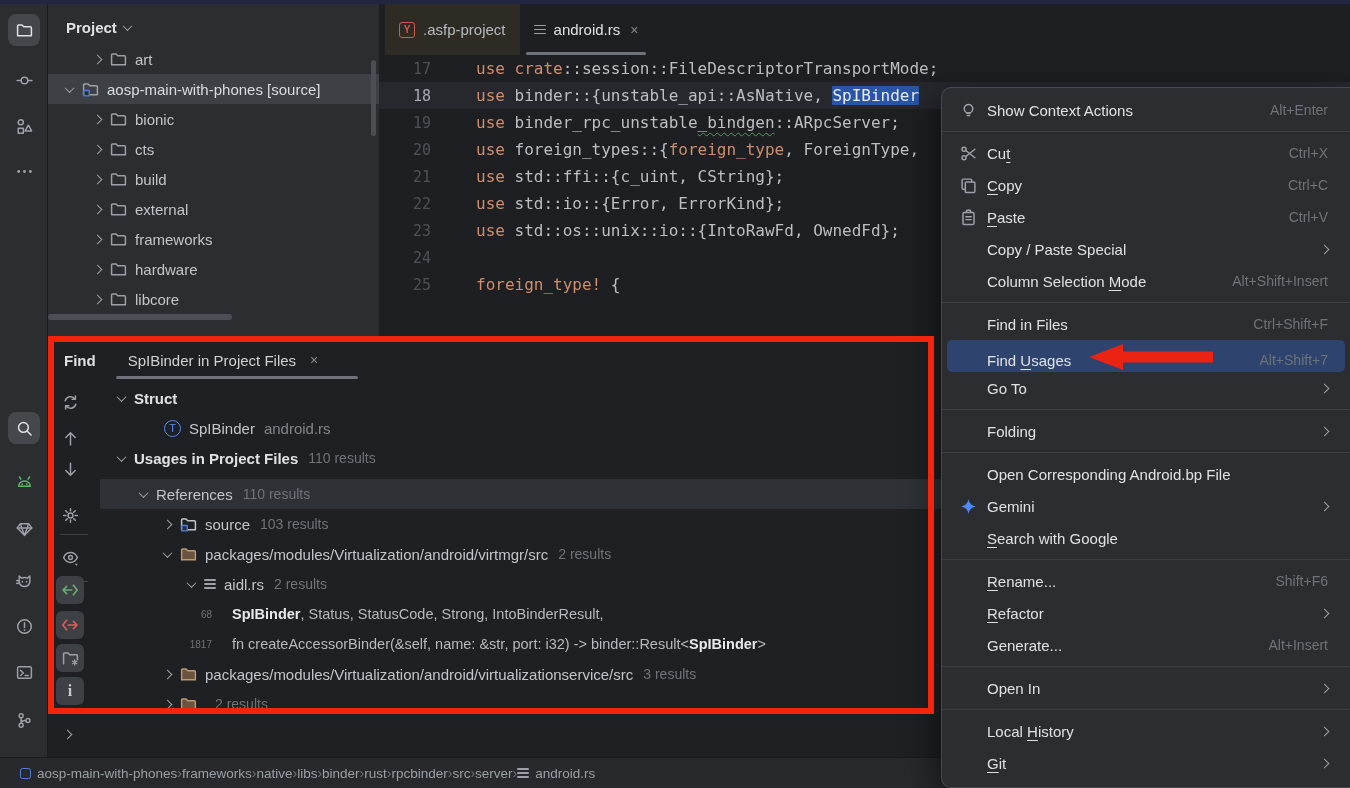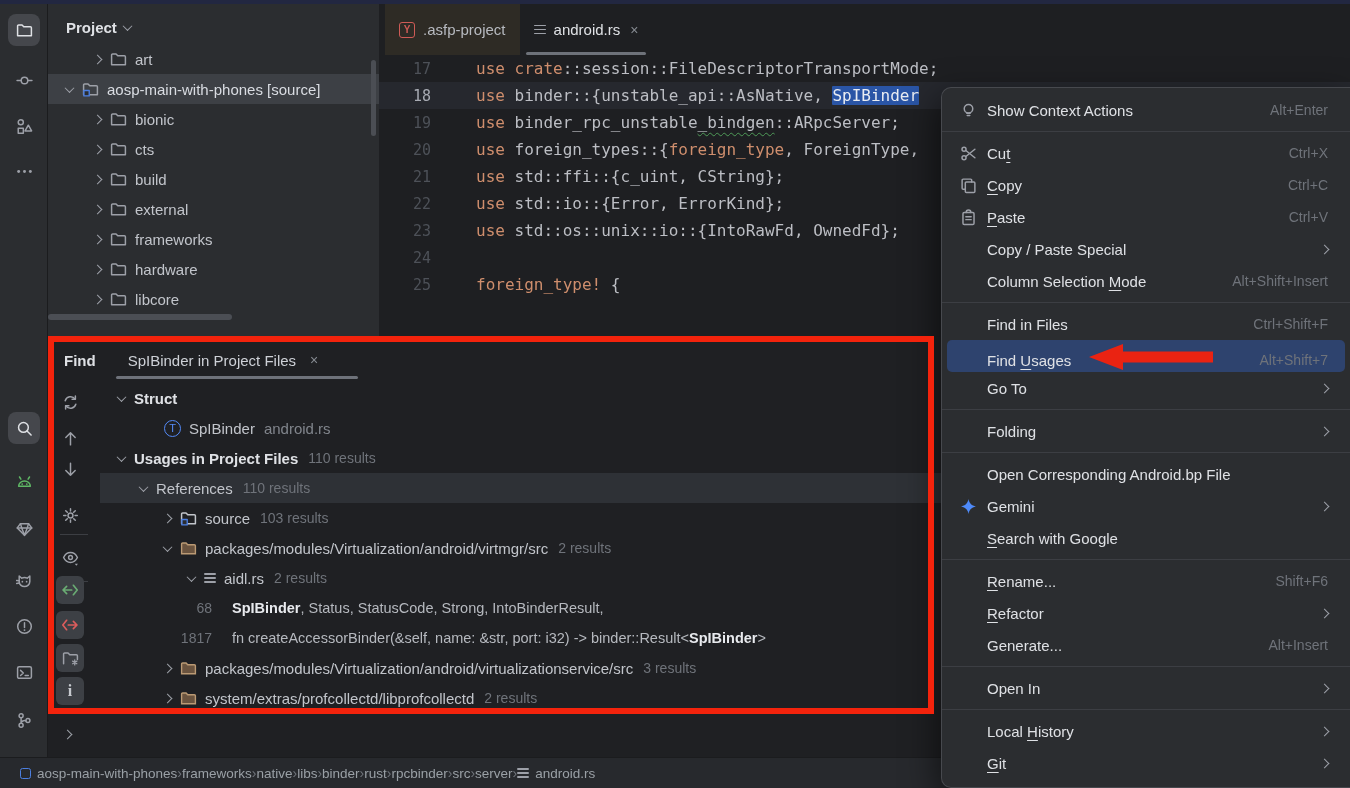--- a/index.html
+++ b/index.html
@@ -453,7 +453,7 @@
           <span class="f-bold">Usages in Project Files</span>
           <span class="f-count">110 results</span>
         </div>
-        <div class="f-row hl" style="padding-left: 40px;">
+        <div class="f-row hl" style="padding-left: 40px; margin-top: 6px;">
           <span class="chev down"></span>
           <span class="">References</span>
           <span class="f-count">110 results</span>

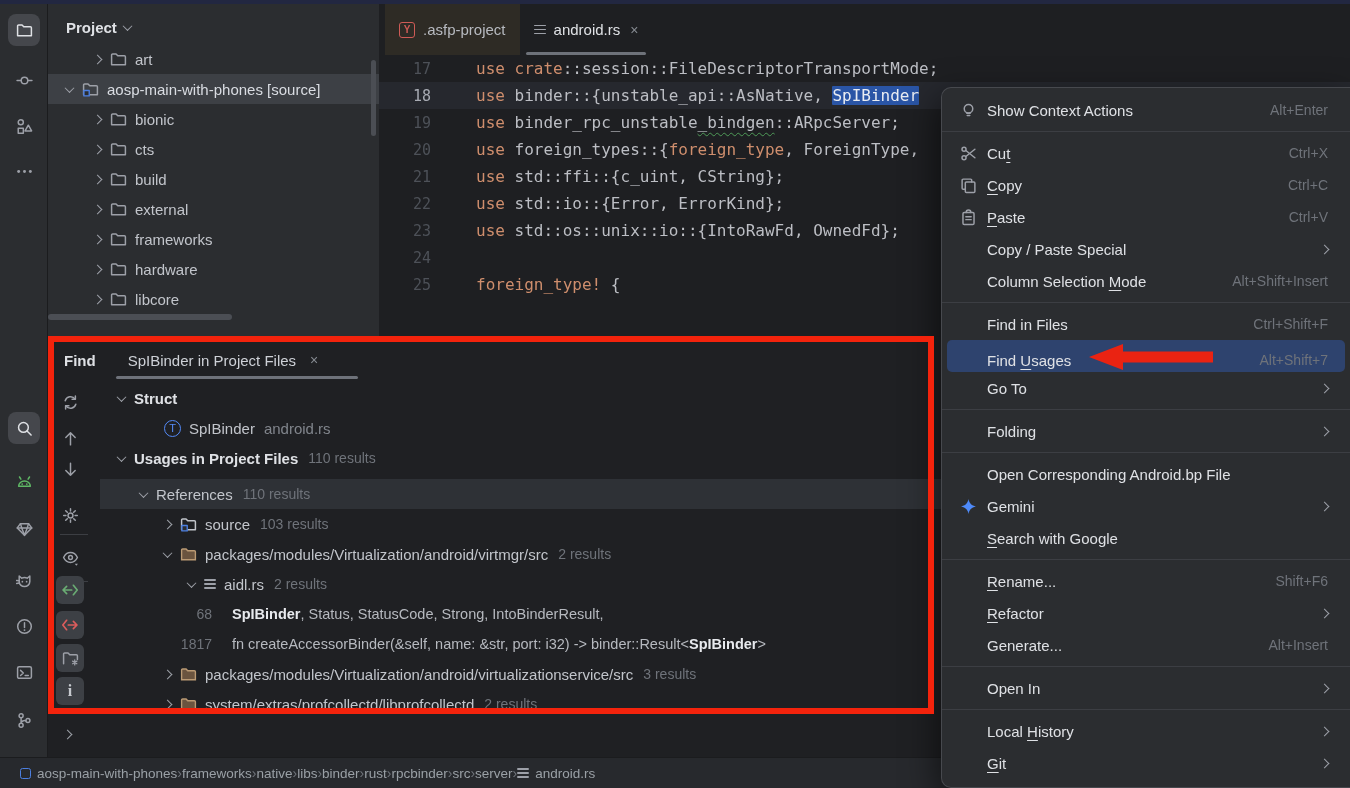--- a/index.html
+++ b/index.html
@@ -88,7 +88,7 @@
   .f-bold { font-weight:bold; color:#dfe1e5; }
   .f-count { color:#6f737a; margin-left:10px; font-size:14px; }
   .f-suffix { color:#81858c; margin-left:9px; }
-  .f-num { width:112px; text-align:right; color:#6f737a; font-size:14px; flex:none; }
+  .f-num { width:112px; text-align:right; color:#6f737a; font-size:10px; flex:none; }
   .f-res { margin-left:20px; font-size:14.5px; color:#b6b9bf; }
   .f-res b { color:#e8eaee; font-weight:bold; }
   .tclass { width:17px; height:17px; border:1.4px solid #548af7; border-radius:50%;

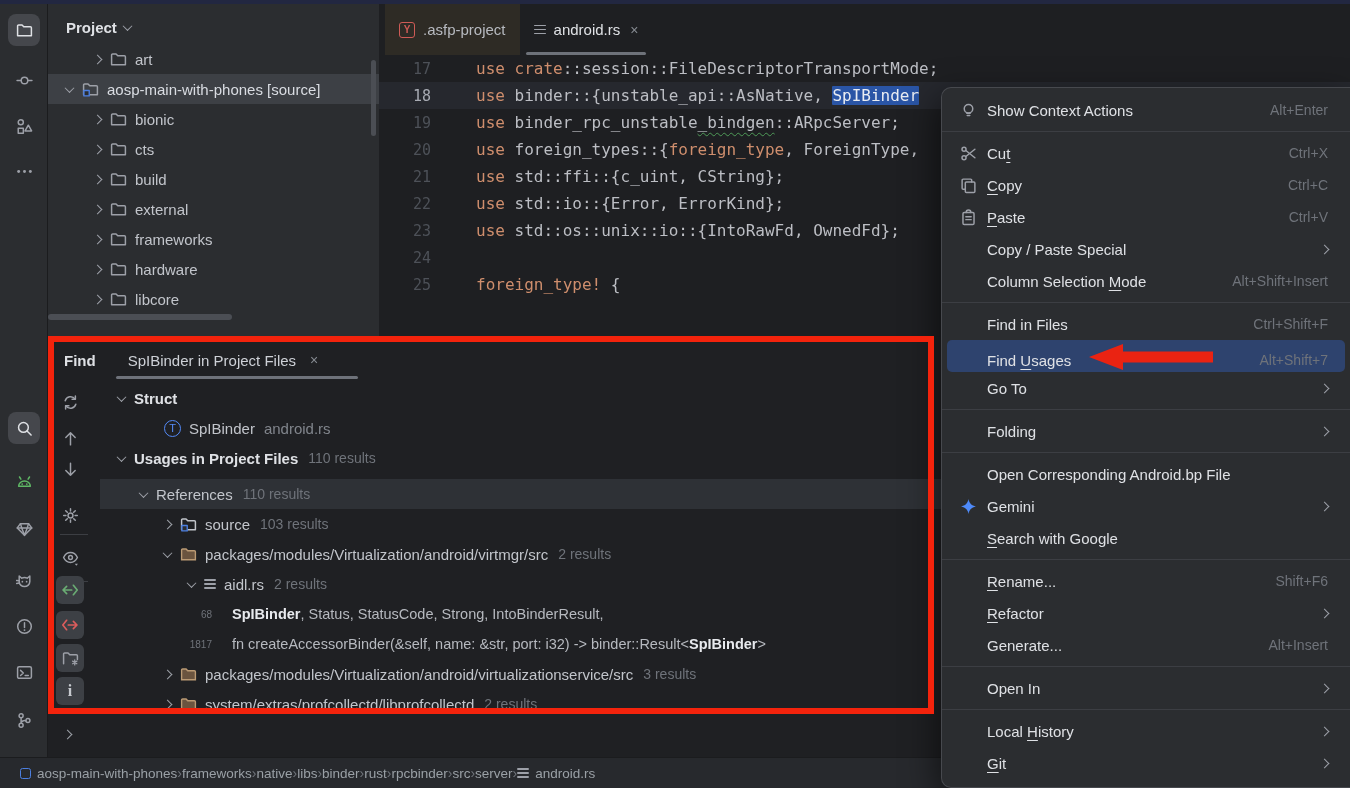--- a/index.html
+++ b/index.html
@@ -516,7 +516,6 @@
               <path d="M1.5 13 V3.8 a1 1 0 0 1 1-1 h3.2 l1.6 1.7 h6.2 a1 1 0 0 1 1 1 V13 z" fill="#6b543f" stroke="#bb9a74" stroke-width="1.3"></path>
             </svg>
           </span>
-          <span class="">system/extras/profcollectd/libprofcollectd</span>
           <span class="f-count">2 results</span>
         </div>
       </div>

